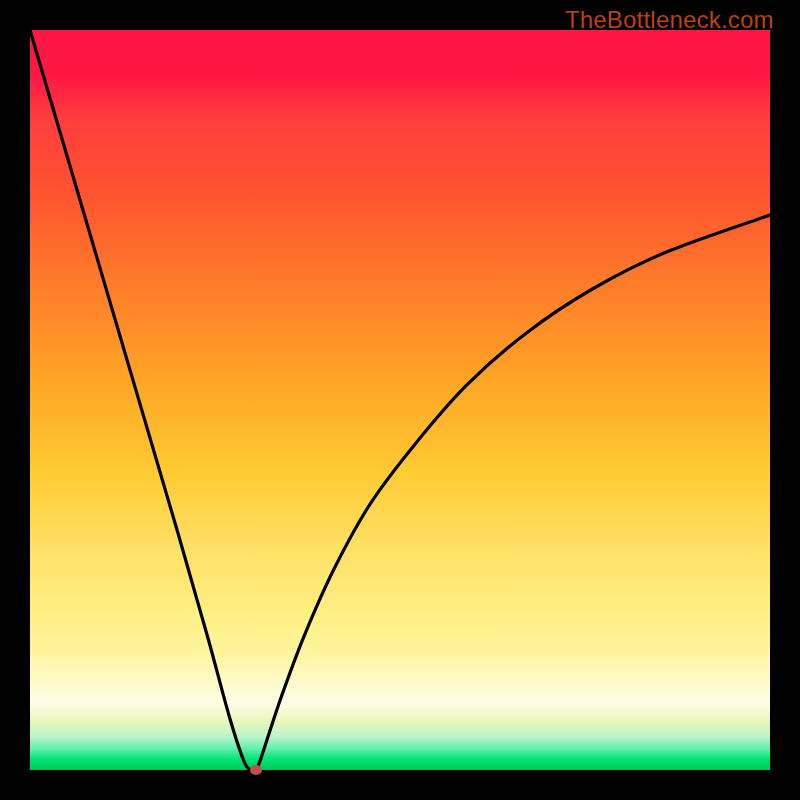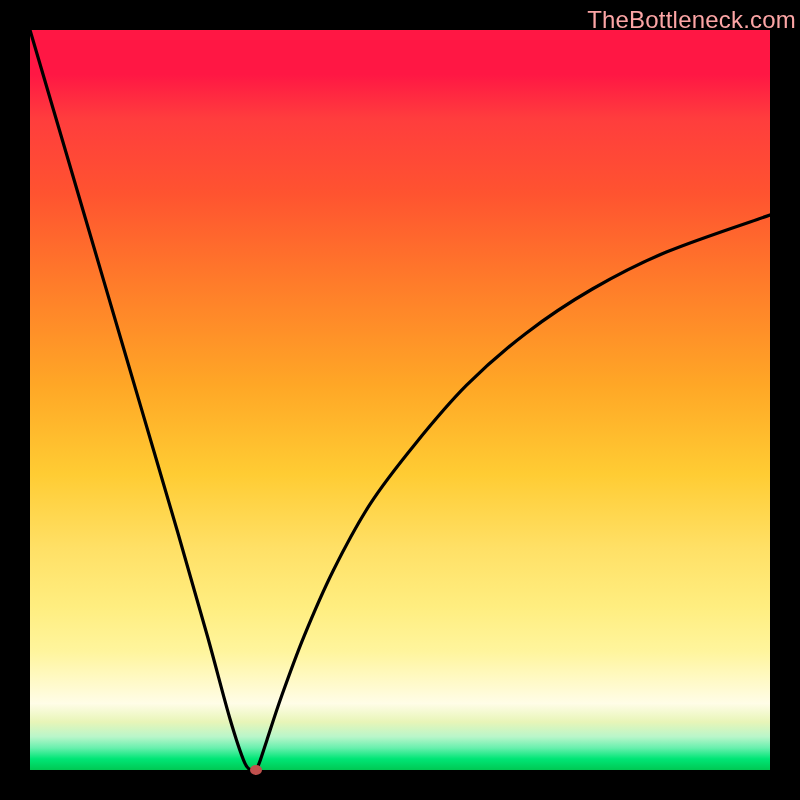--- a/index.html
+++ b/index.html
@@ -38,11 +38,11 @@
   .watermark {
     position: absolute;
     top: 6px;
-    right: 4px;
+    right: 26px;
     font-family: Arial, Helvetica, sans-serif;
     font-size: 24px;
     font-weight: 400;
-    color: #fca5a5;
+    color: #c2410c;
     letter-spacing: 0.2px;
   }
   .curve-svg {

